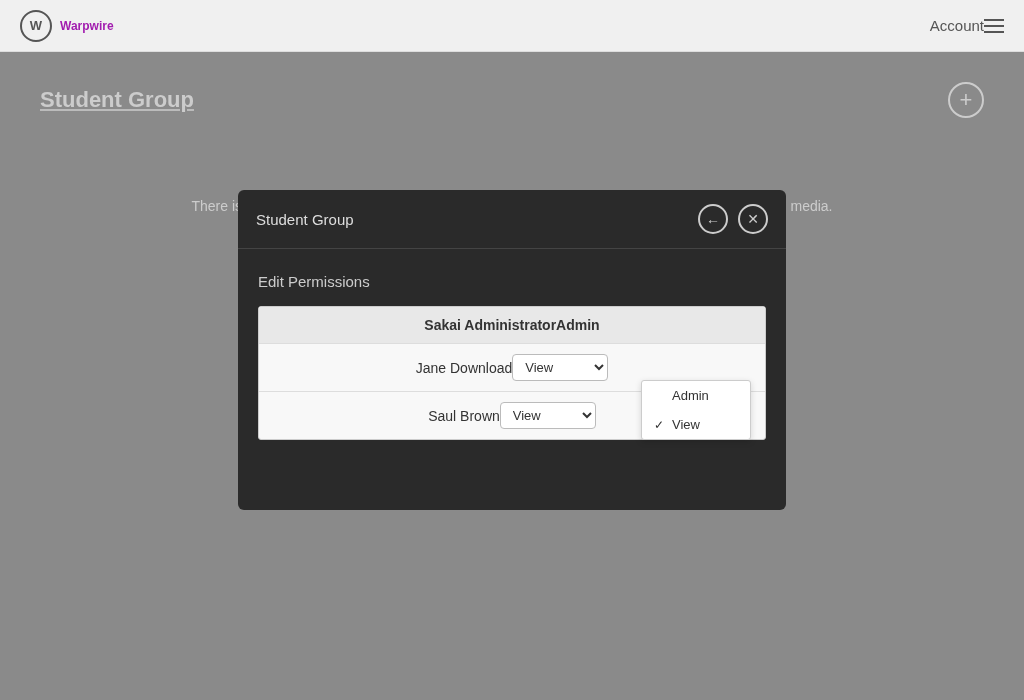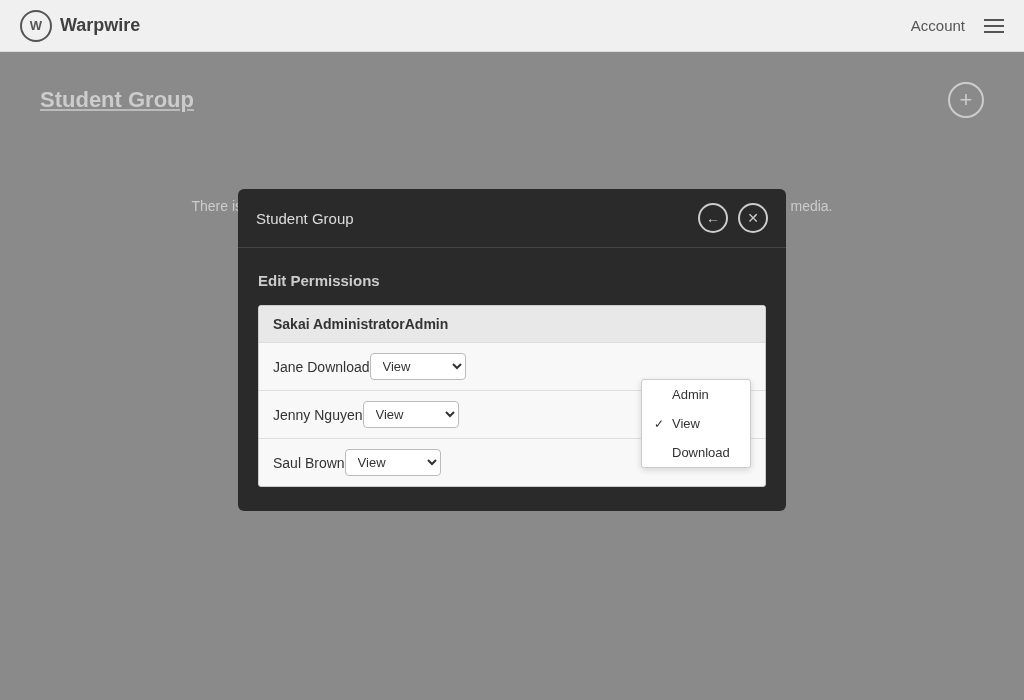--- a/index.html
+++ b/index.html
@@ -40,9 +40,9 @@
       color: #555;
     }
     .logo-text {
-      font-size: 18px;
+      font-size: 12px;
       font-weight: 600;
-      color: #404040;
+      color: #a21caf;
     }
     .header-right {
       display: flex;

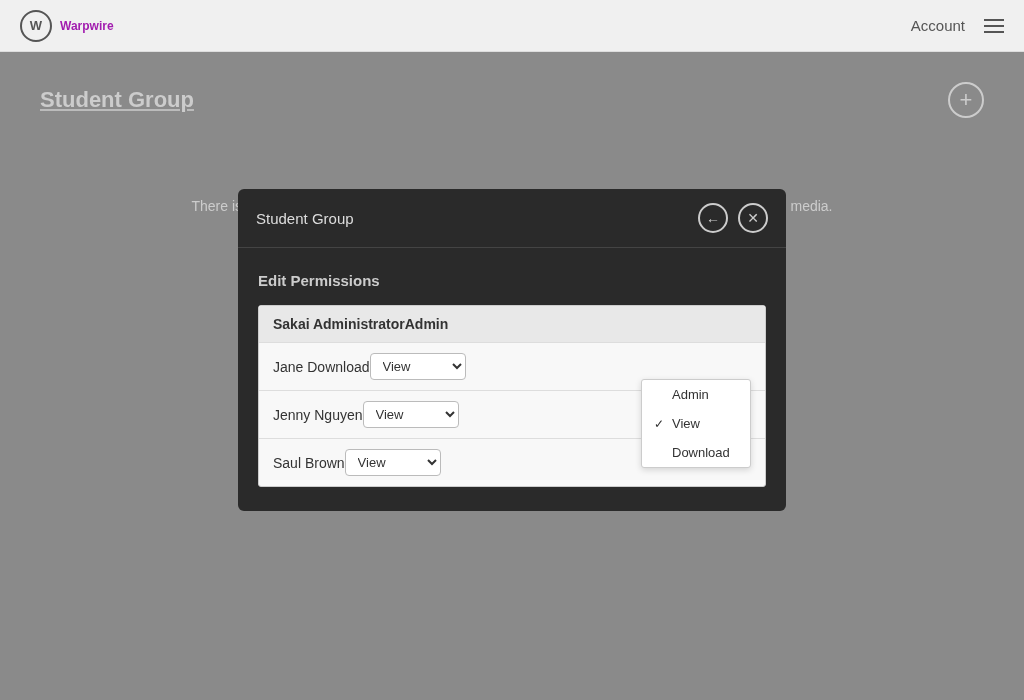--- a/index.html
+++ b/index.html
@@ -47,7 +47,7 @@
     .header-right {
       display: flex;
       align-items: center;
-      gap: 19px;
+      gap: 0;
     }
     .account-text {
       font-size: 15px;

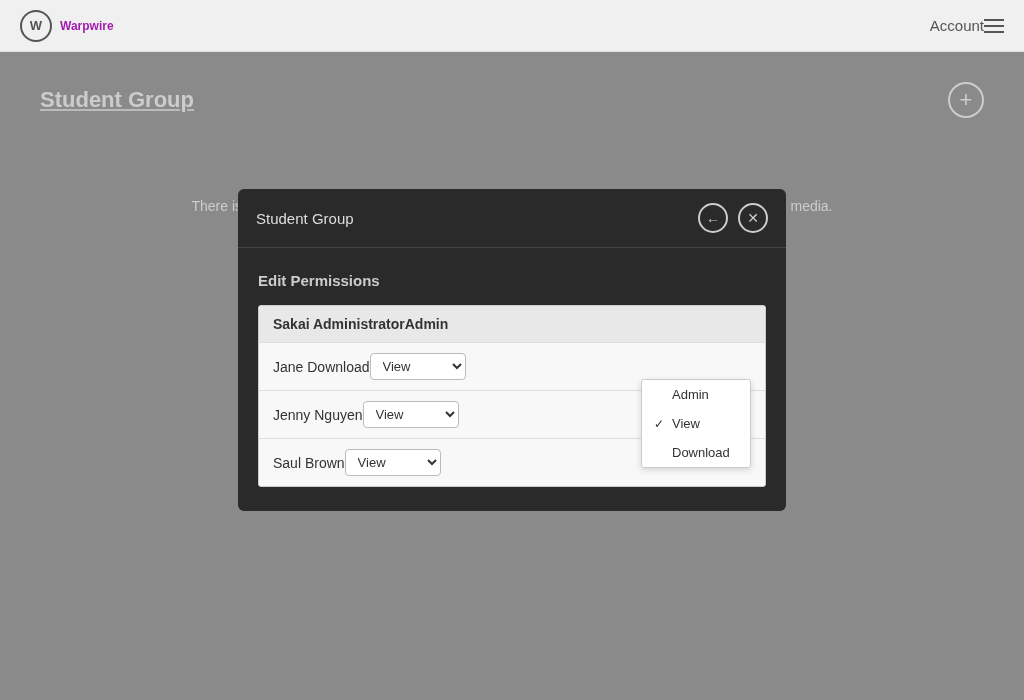--- a/index.html
+++ b/index.html
@@ -163,7 +163,7 @@
       font-size: 15px;
       color: #ccc;
       margin-bottom: 16px;
-      font-weight: 700;
+      font-weight: 400;
     }
     .permissions-table {
       width: 100%;

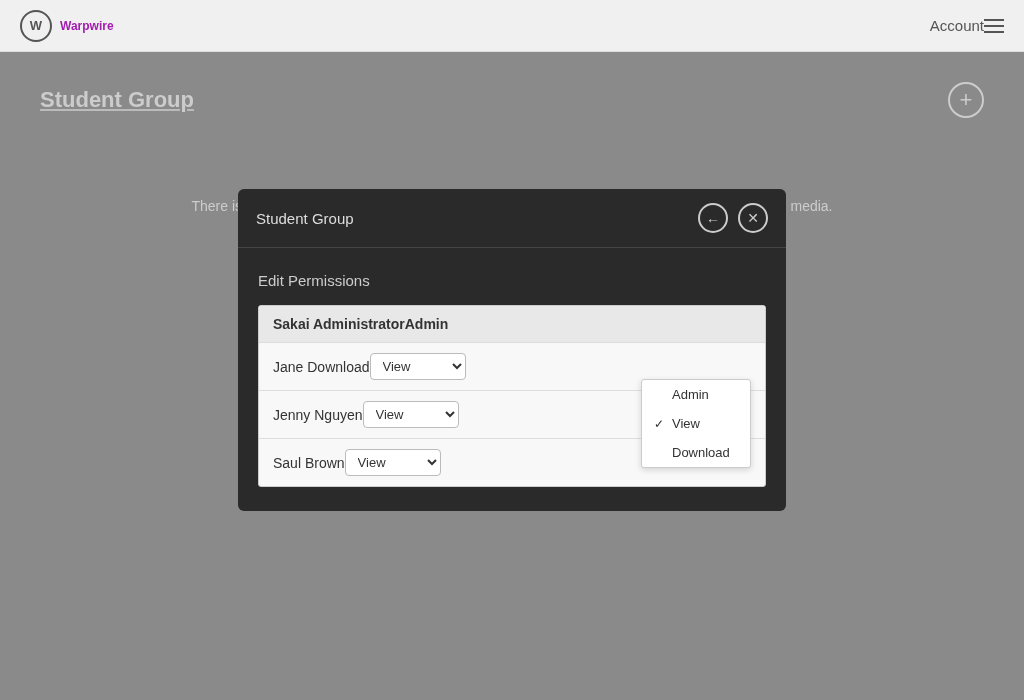--- a/index.html
+++ b/index.html
@@ -176,7 +176,7 @@
     .permissions-row {
       display: flex;
       align-items: center;
-      justify-content: flex-start;
+      justify-content: center;
       padding: 10px 14px;
       border-bottom: 1px solid #ddd;
       position: relative;

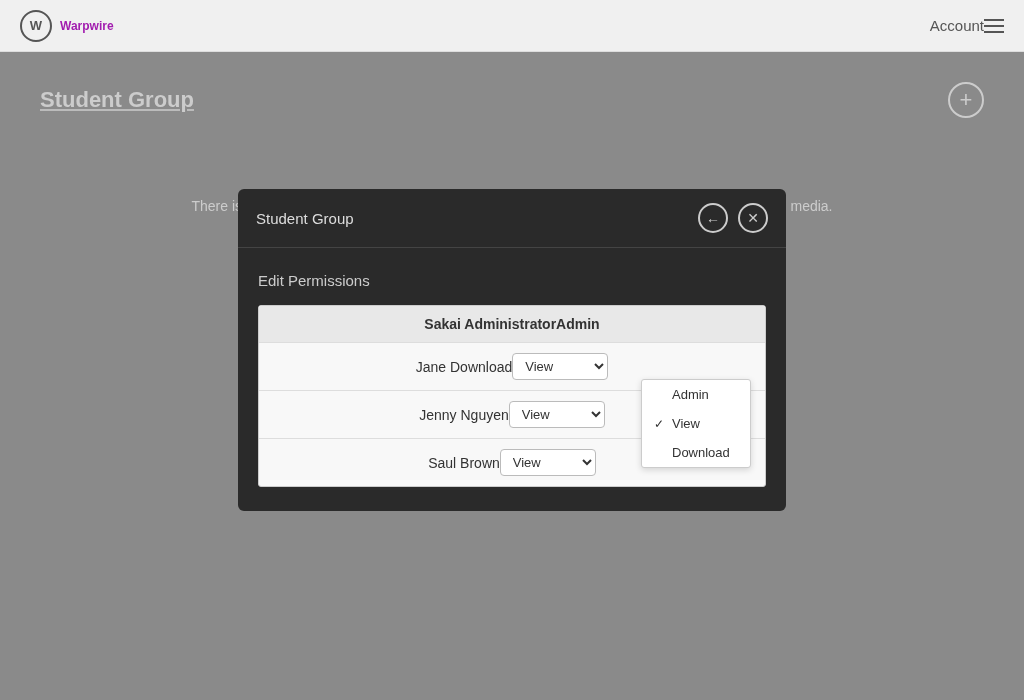--- a/index.html
+++ b/index.html
@@ -307,15 +307,6 @@
           </div>
         </div>
 
-        <div class="permissions-row">
-          <span class="user-name">Jenny Nguyen</span>
-          <select class="role-select">
-            <option>View</option>
-            <option>Admin</option>
-            <option>Download</option>
-            <option>Remove</option>
-          </select>
-        </div>
 
         <div class="permissions-row">
           <span class="user-name">Saul Brown</span>

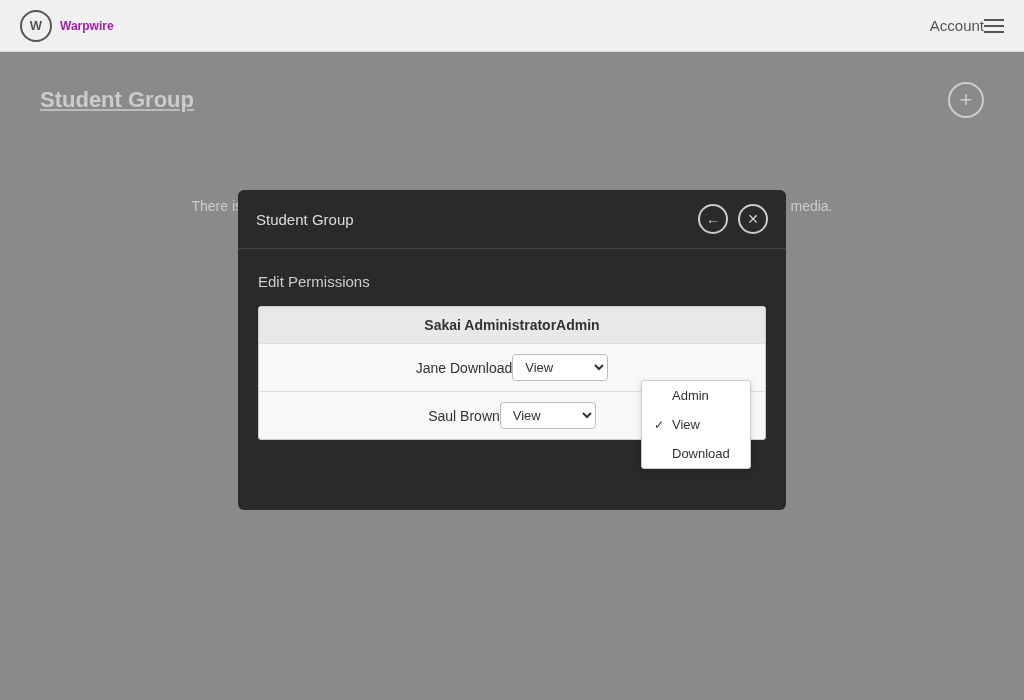--- a/index.html
+++ b/index.html
@@ -300,10 +300,6 @@
               <span class="checkmark">✓</span>
               <span>View</span>
             </div>
-            <div class="dropdown-item">
-              <span class="checkmark"></span>
-              <span>Download</span>
-            </div>
           </div>
         </div>
 

